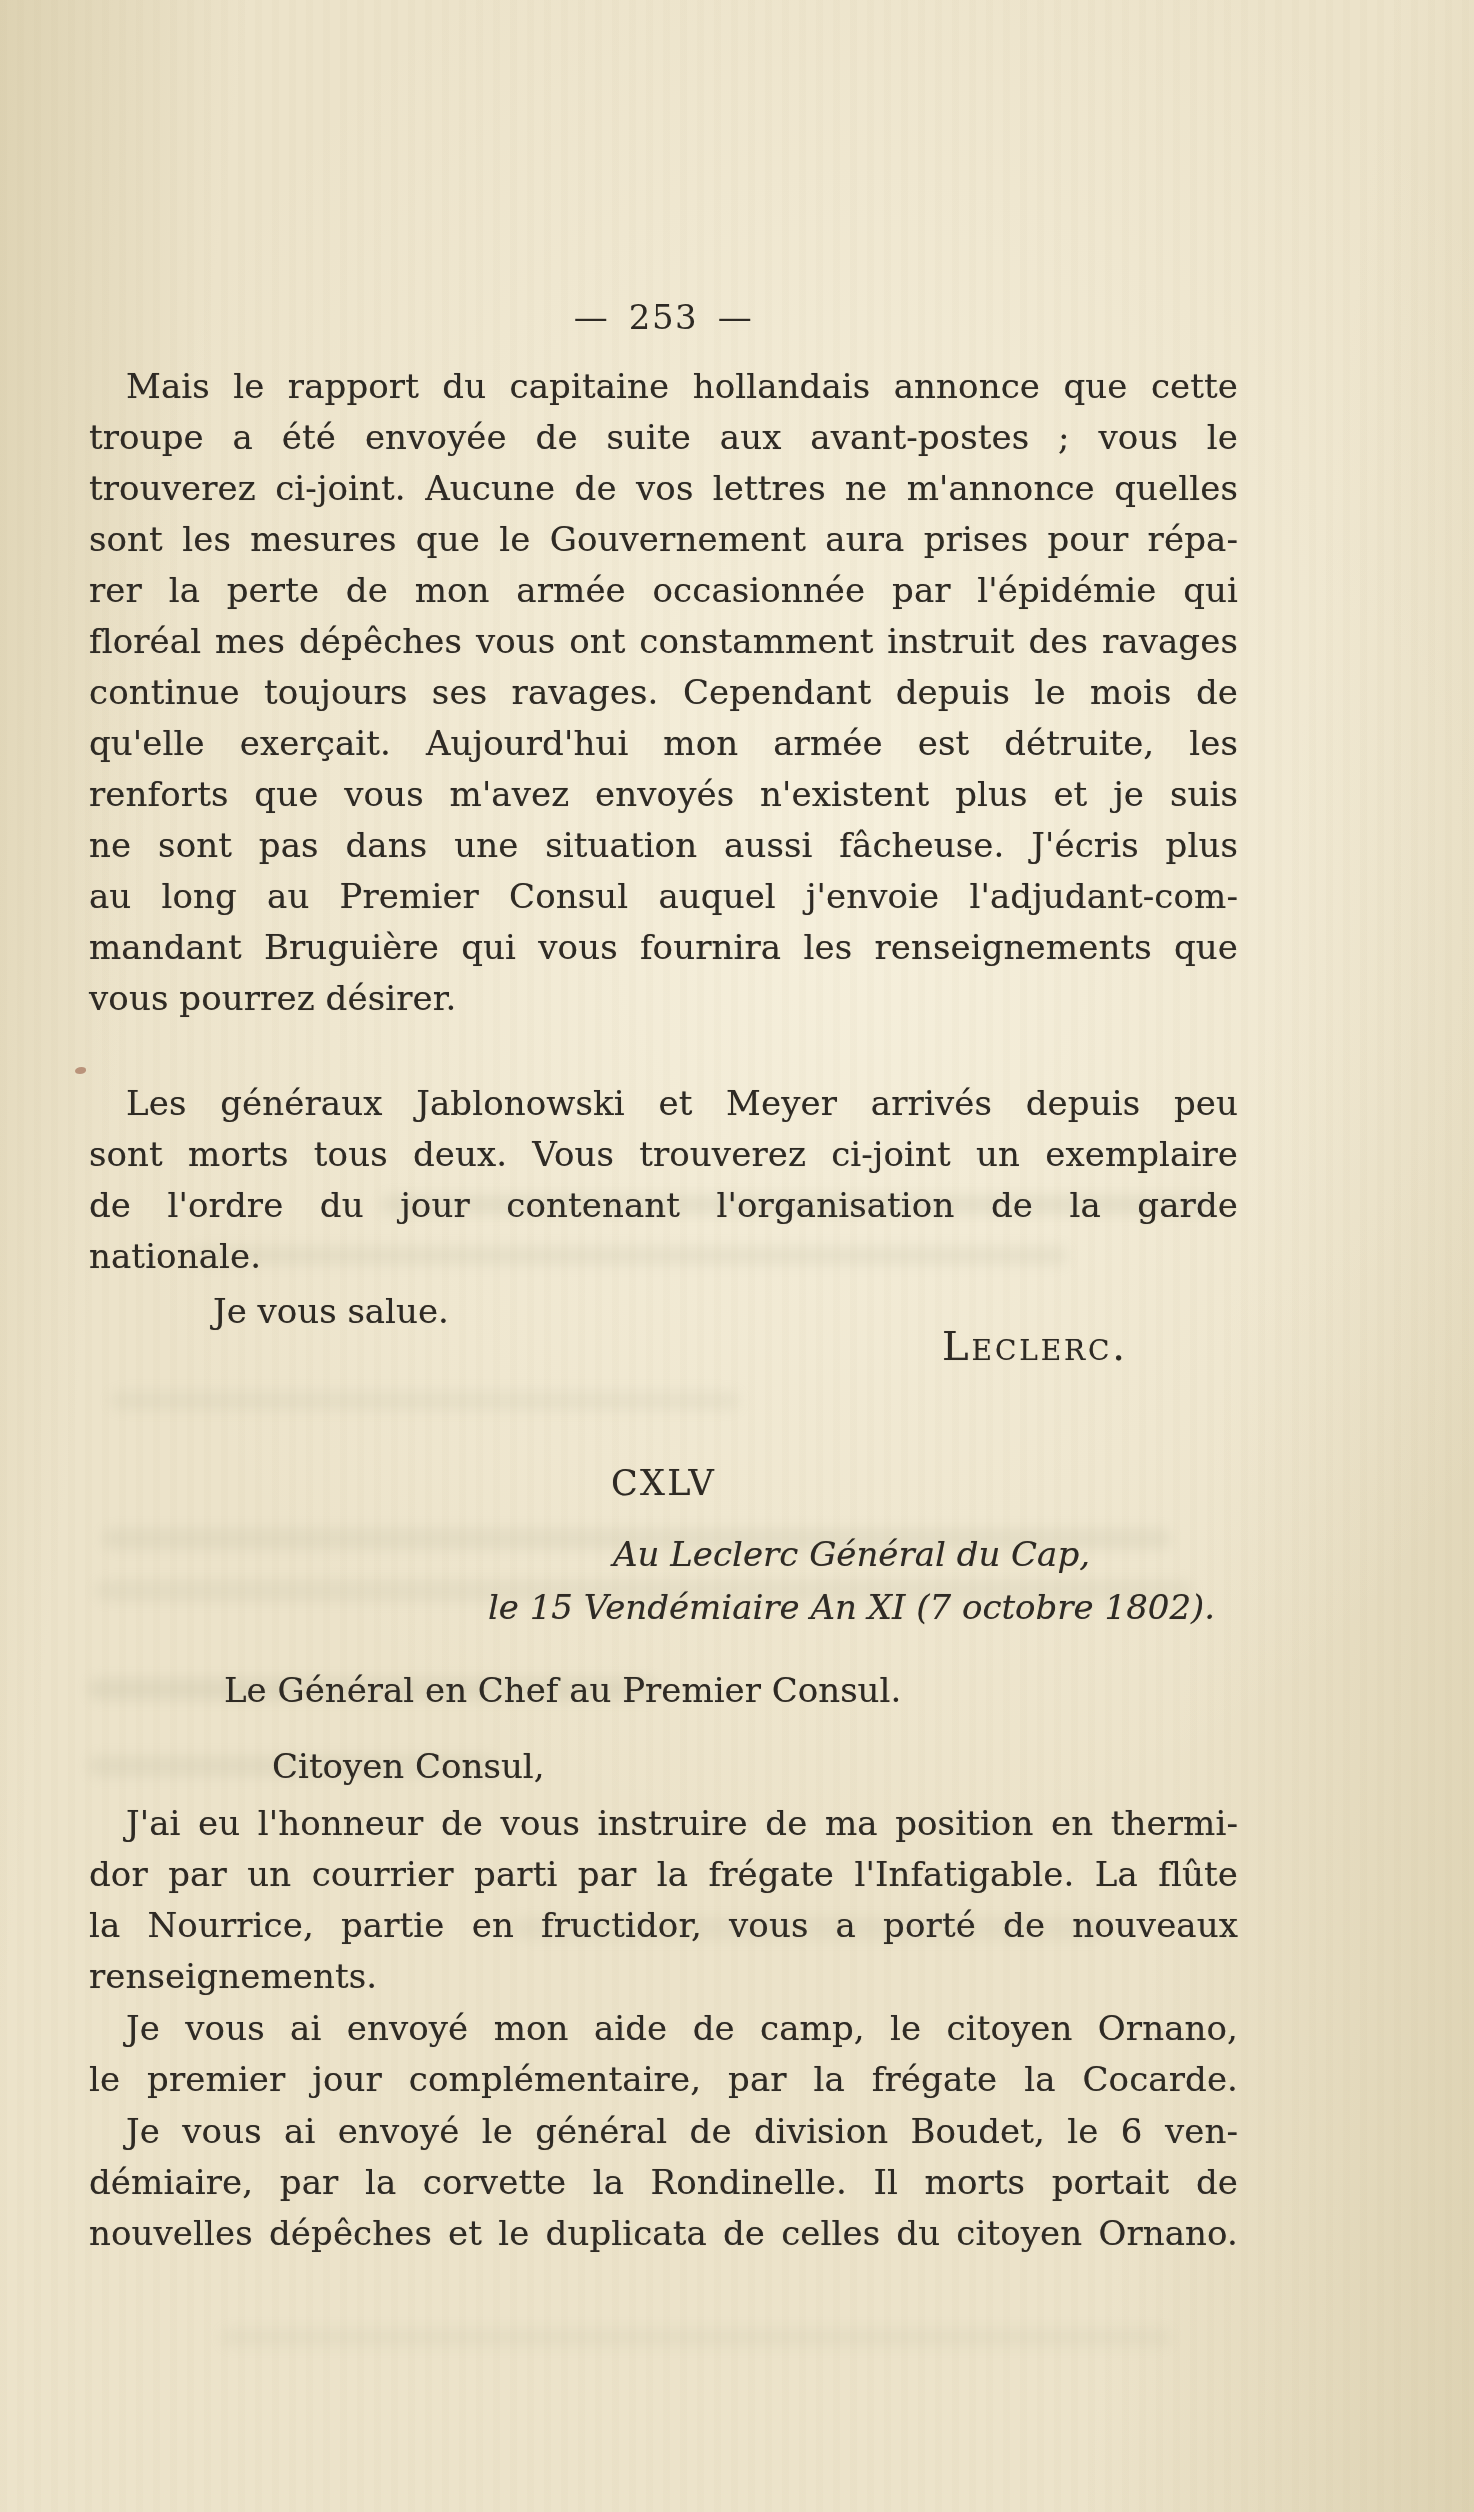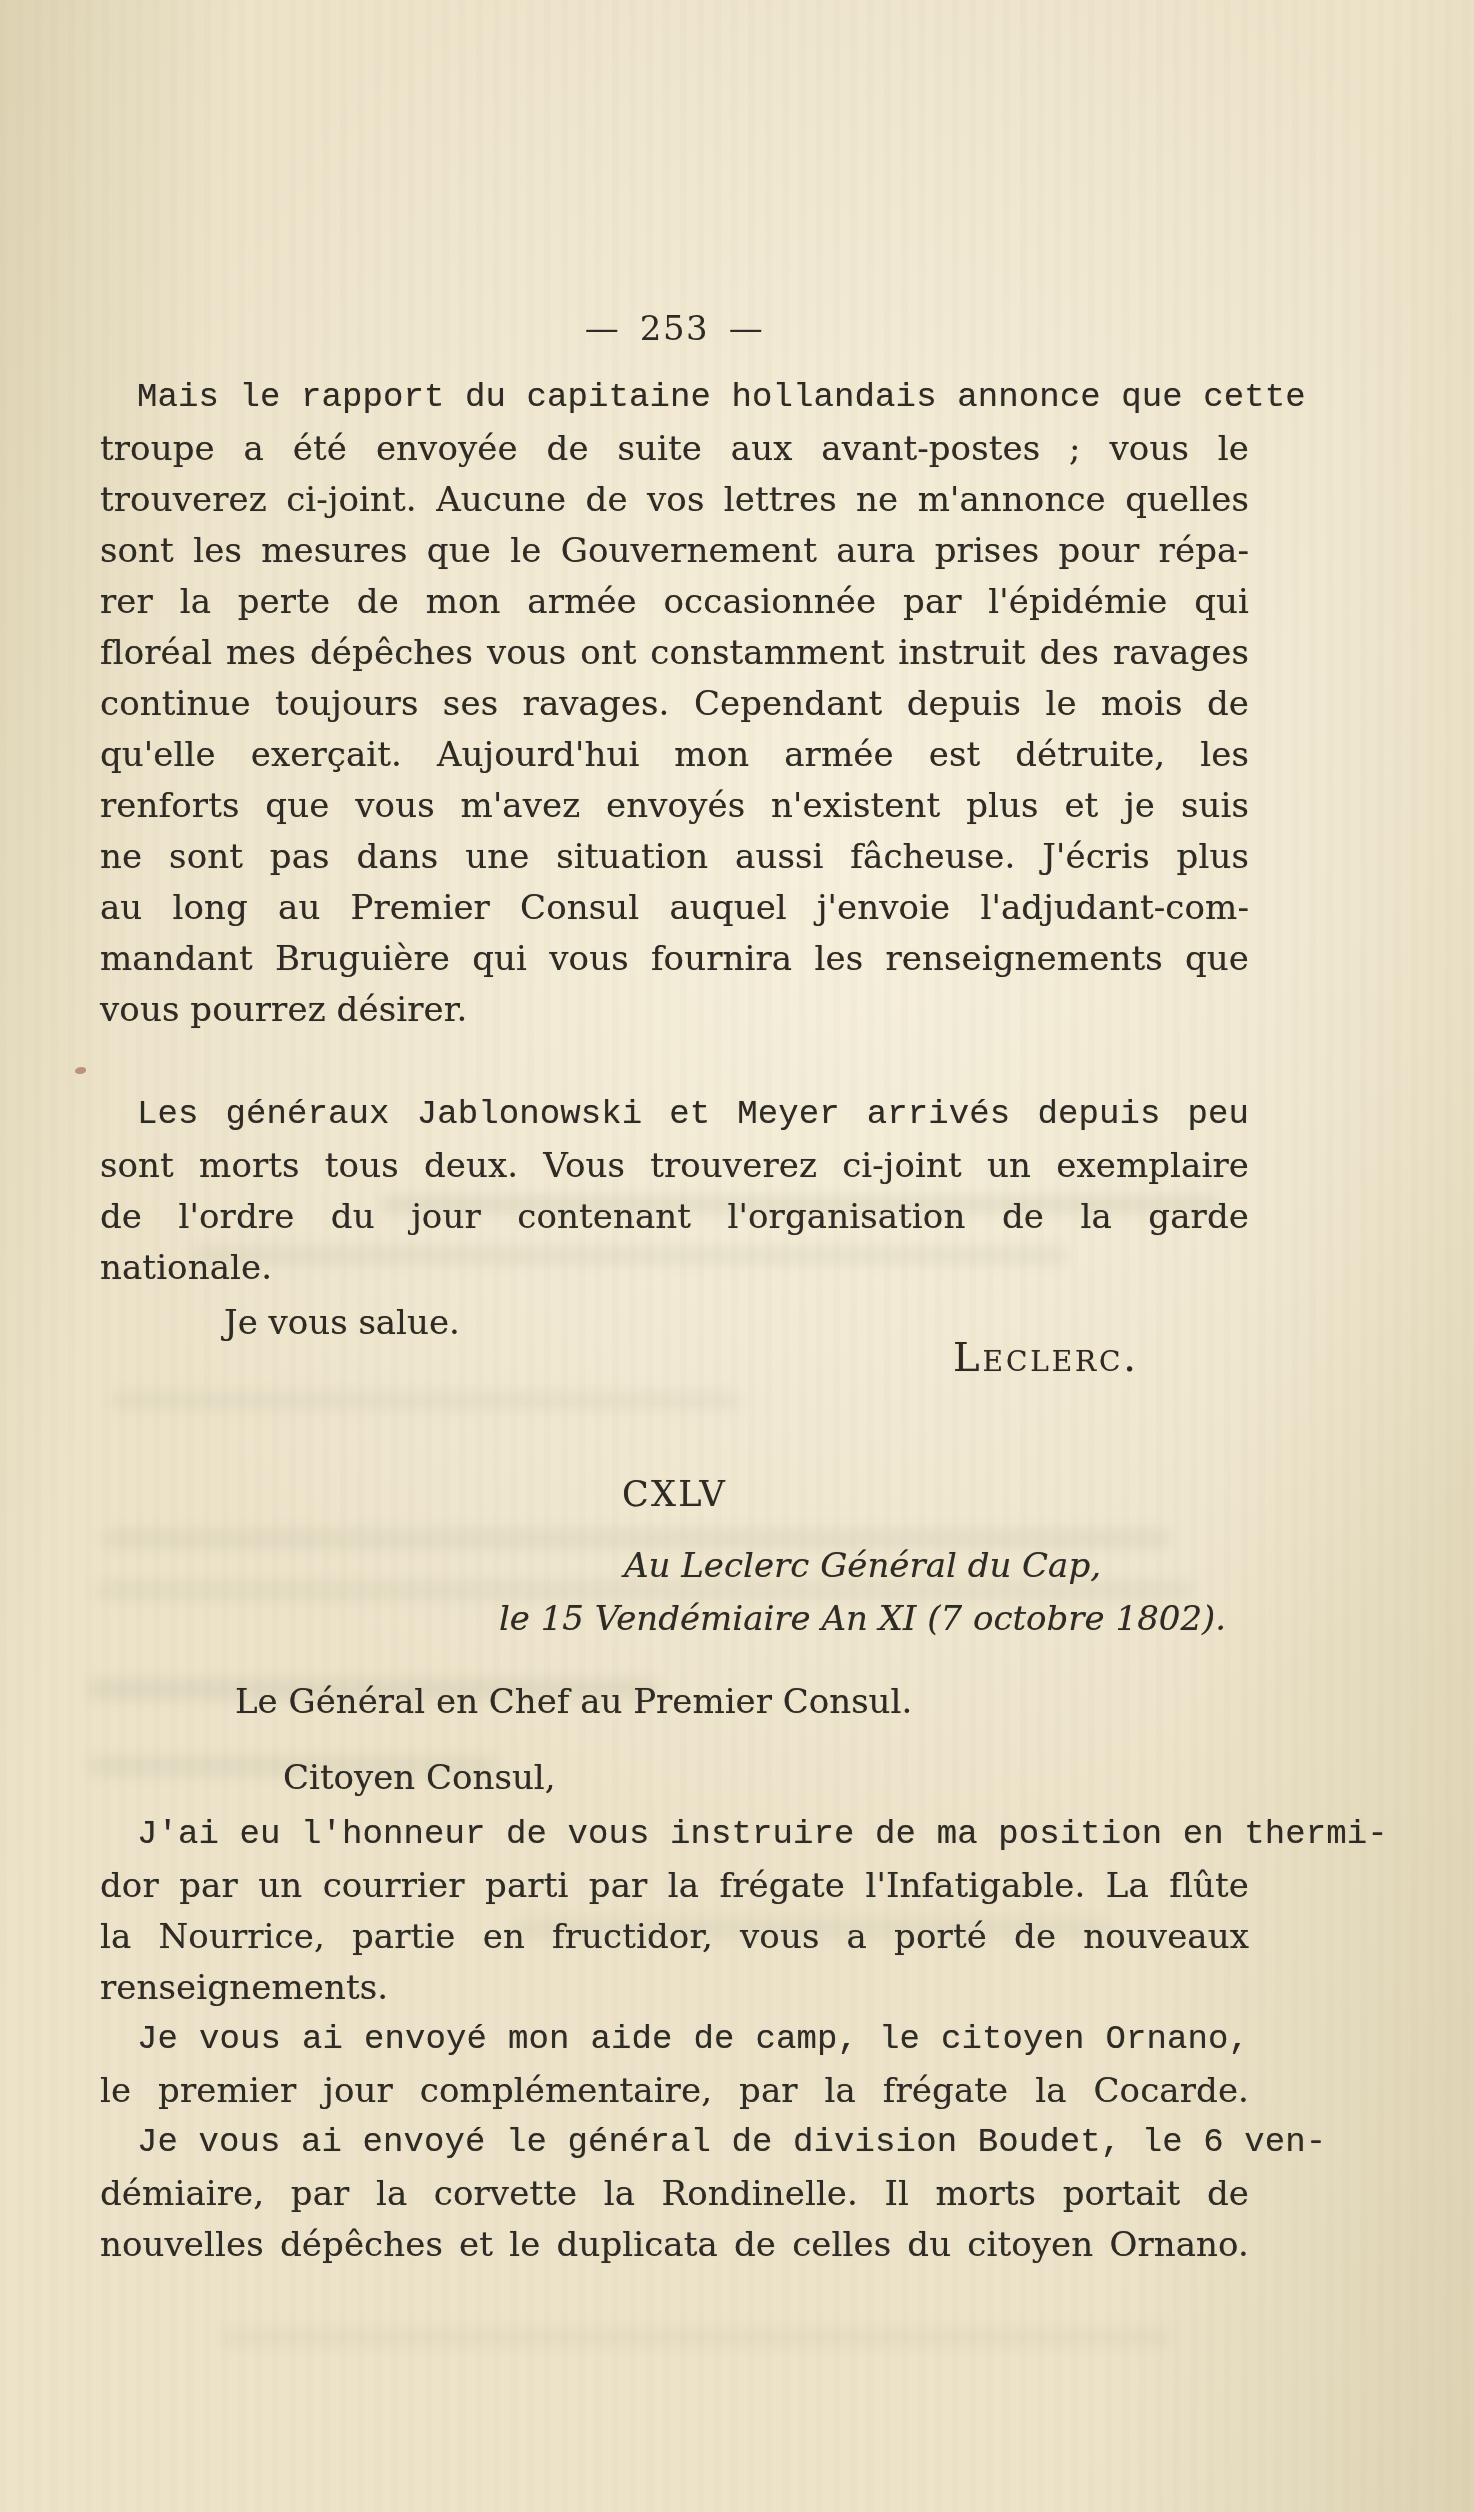--- a/index.html
+++ b/index.html
@@ -43,7 +43,7 @@
   }
 
   .text-col{position:absolute;left:84px;top:0;width:1149px;height:100%;}
-  .block{position:absolute;width:100%;margin:16px;}
+  .block{position:absolute;width:100%;margin:5px;}
 
   .page-number{
     top:287px;text-align:center;

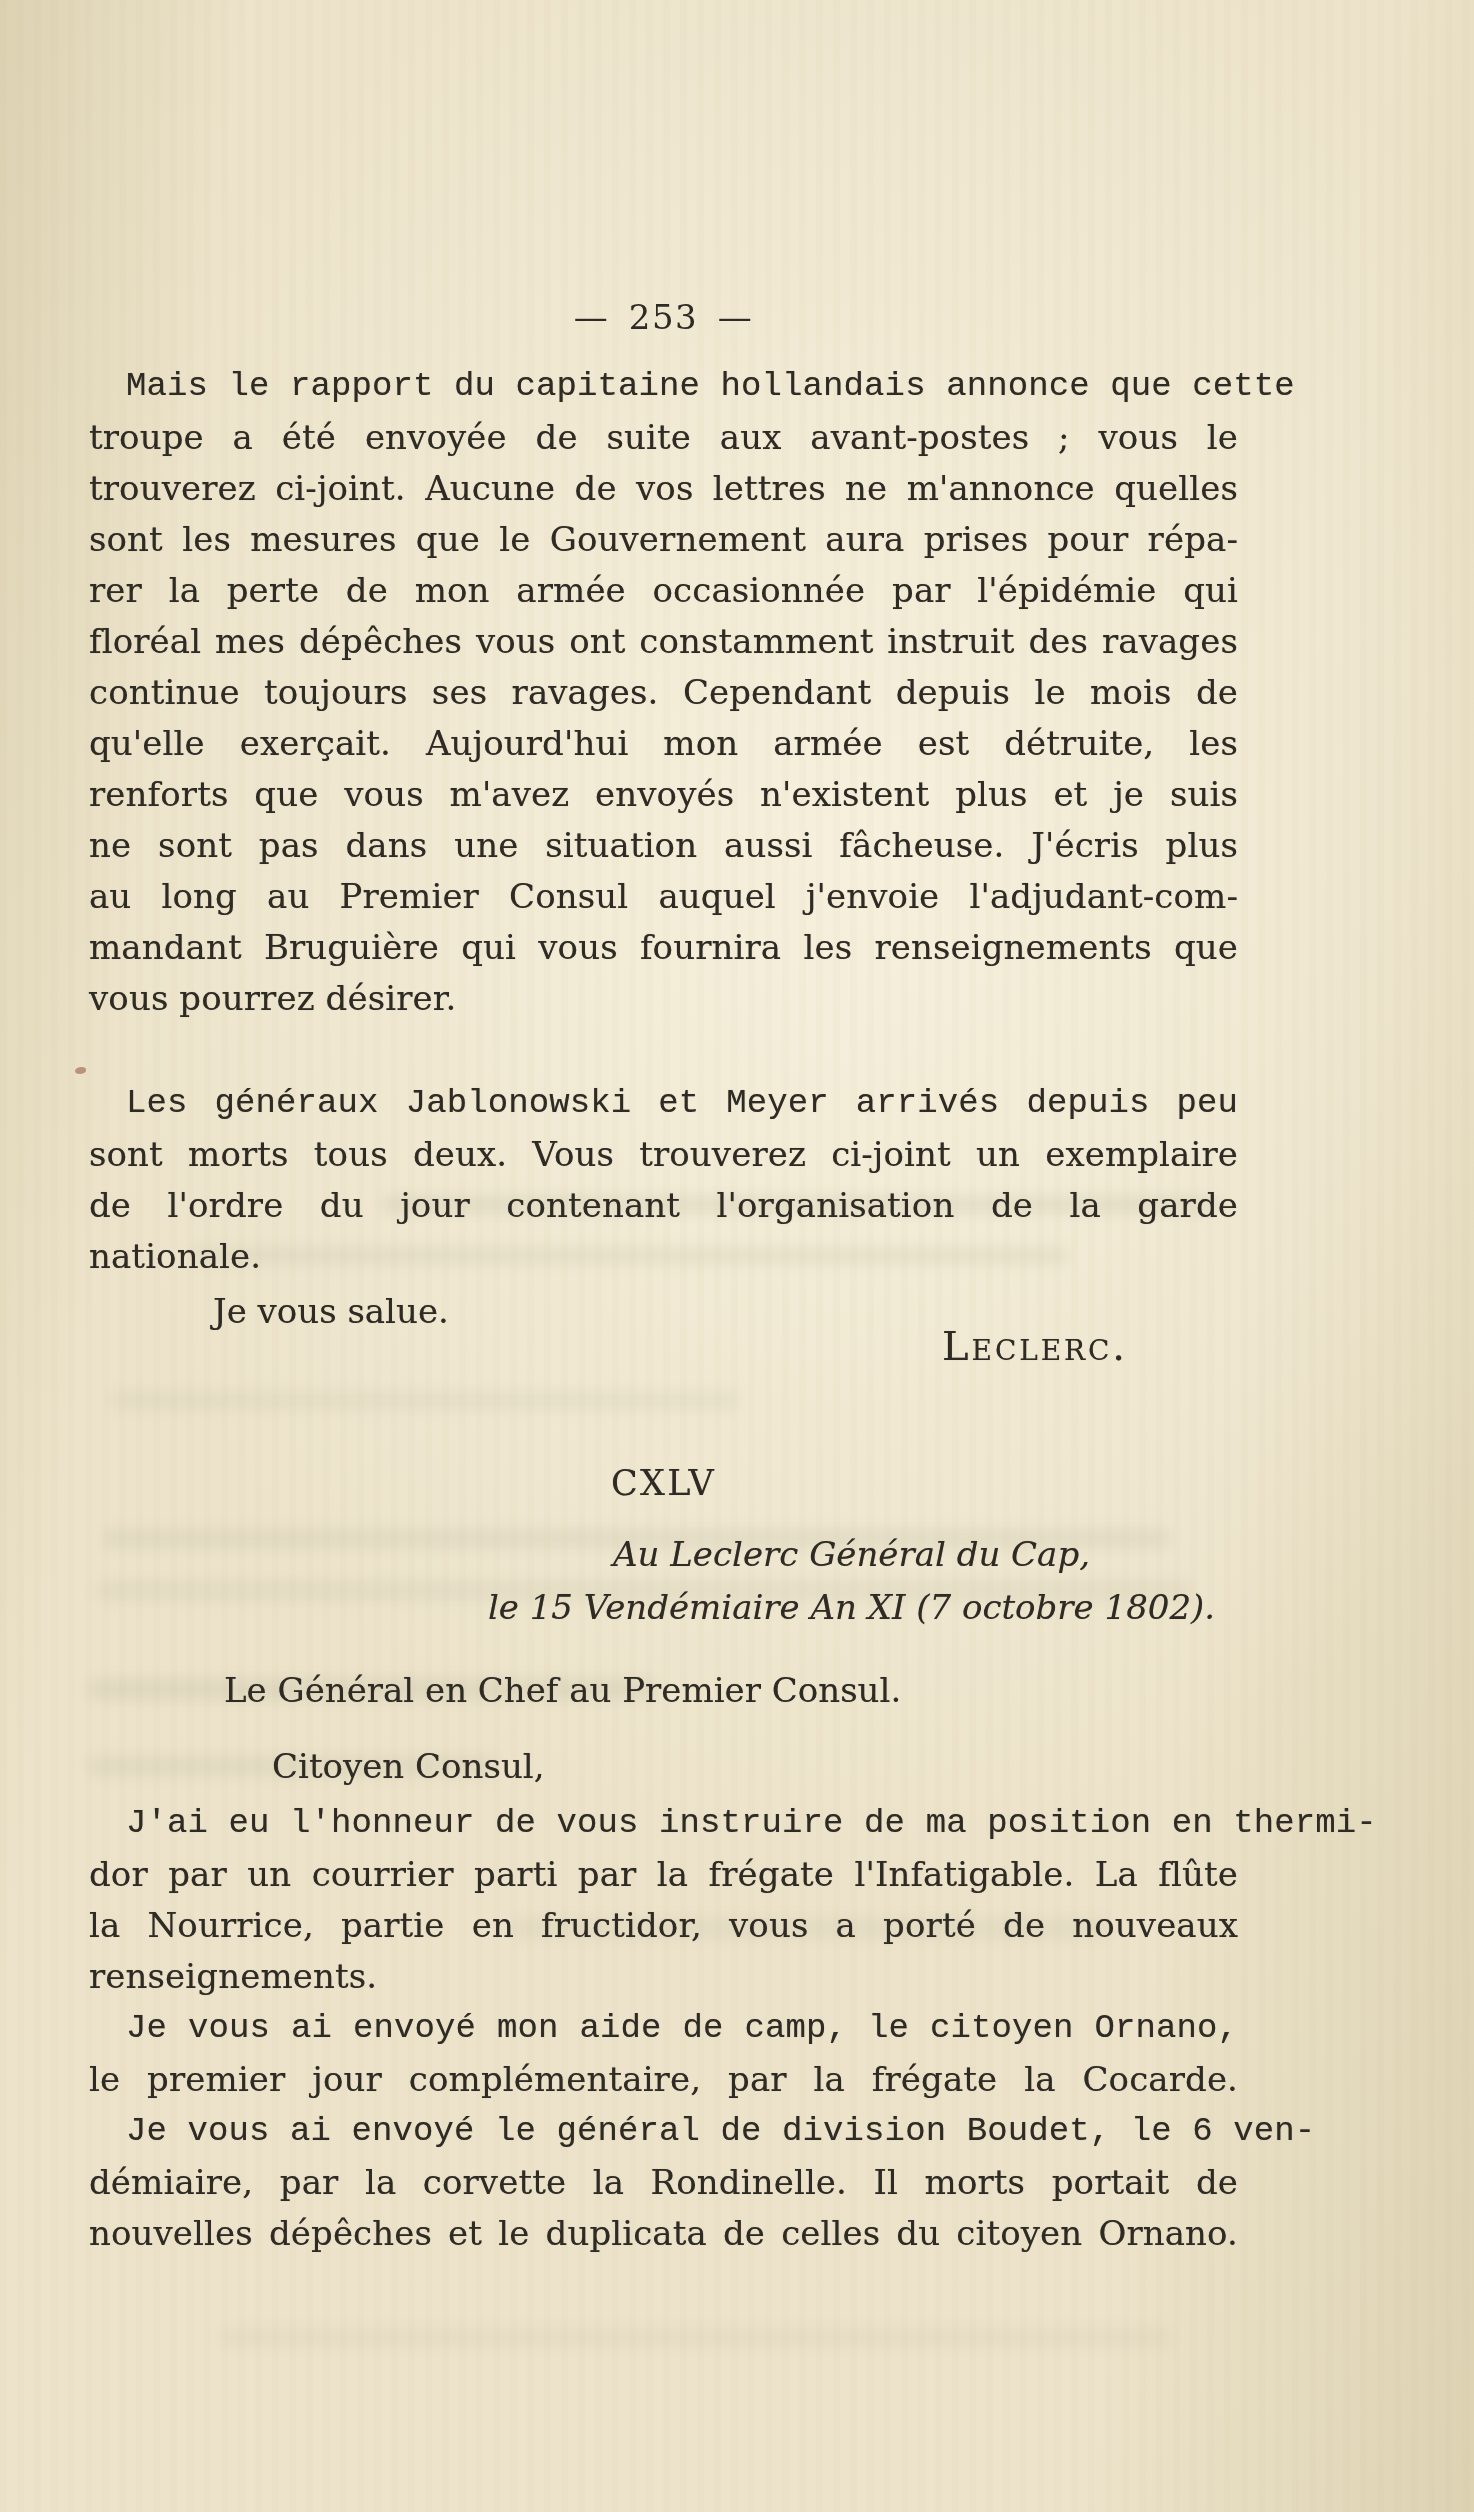--- a/index.html
+++ b/index.html
@@ -57,7 +57,7 @@
   }
   .line.last{text-align-last:left;}
   .it{}
-  .para.indent .line:first-child{text-indent:37px;font-family:Liberation Mono, monospace;}
+  .para.indent .line:first-child{text-indent:37px;}
 
   .para-a{top:356px;}
   .para-b{top:1073px;}

